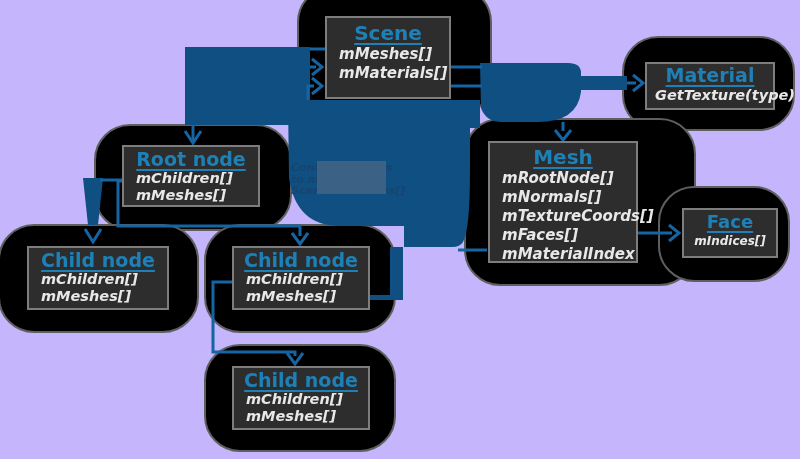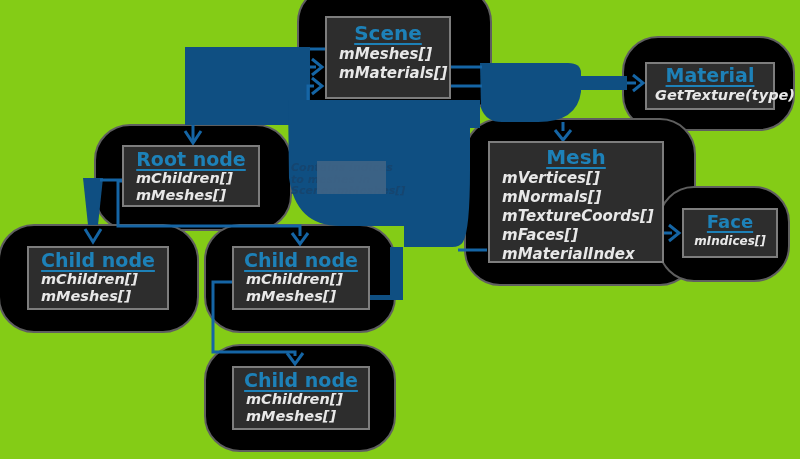--- a/index.html
+++ b/index.html
@@ -5,7 +5,7 @@
   html,body{margin:0;padding:0;background:#fff;}
   #stage{
     position:relative;width:800px;height:459px;overflow:hidden;
-    background:#84cc16;font-family:"DejaVu Sans","Liberation Sans",sans-serif;
+    background:#c4b5fd;font-family:"DejaVu Sans","Liberation Sans",sans-serif;
   }
   
   .blob{

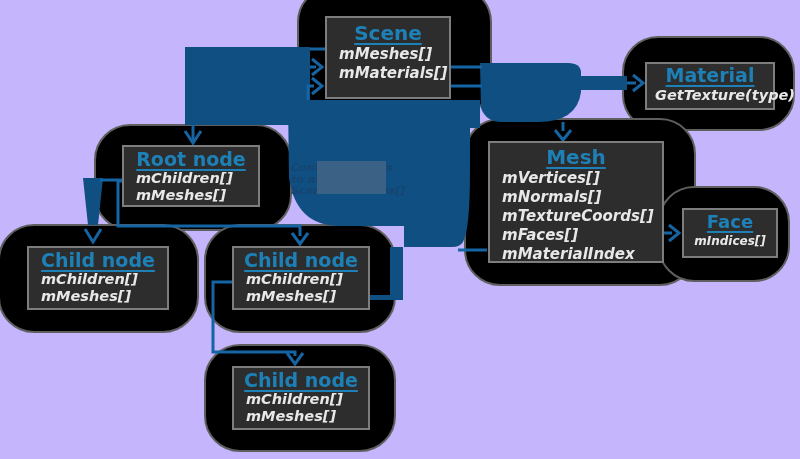--- a/index.html
+++ b/index.html
@@ -123,7 +123,7 @@
     </span>
   </div>
 
-  <div class="node-box" style="left:488px;top:141px;width:176px;height:122px;">
+  <div class="node-box" style="left:488px;top:141px;width:150px;height:122px;">
     <span class="node-title" style="margin-top:2px;">Mesh</span>
     <span class="node-fields mesh-fields" style="margin-top:2px;">
       <span class="node-field">mVertices[]</span>

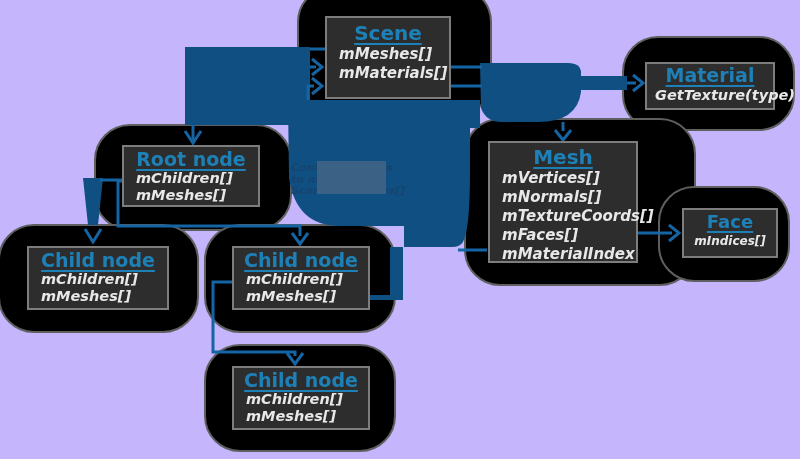--- a/index.html
+++ b/index.html
@@ -126,7 +126,7 @@
   <div class="node-box" style="left:488px;top:141px;width:150px;height:122px;">
     <span class="node-title" style="margin-top:2px;">Mesh</span>
     <span class="node-fields mesh-fields" style="margin-top:2px;">
-      <span class="node-field">mVertices[]</span>
+      <span class="node-field">mRootNode[]</span>
       <span class="node-field">mNormals[]</span>
       <span class="node-field">mTextureCoords[]</span>
       <span class="node-field">mFaces[]</span>

